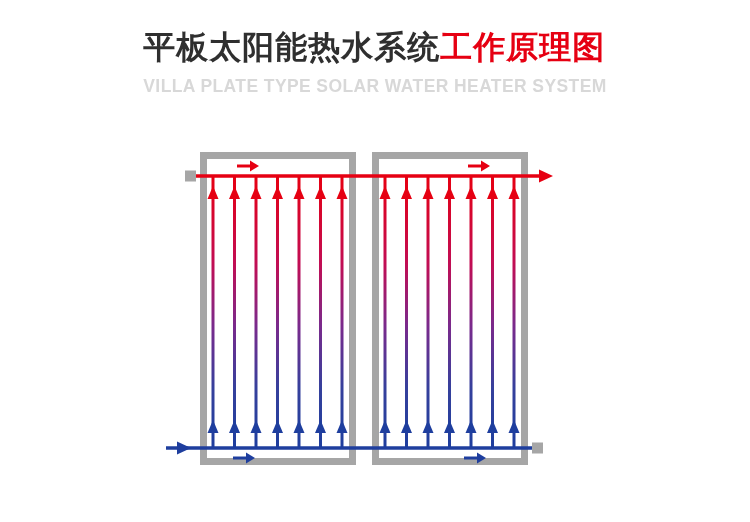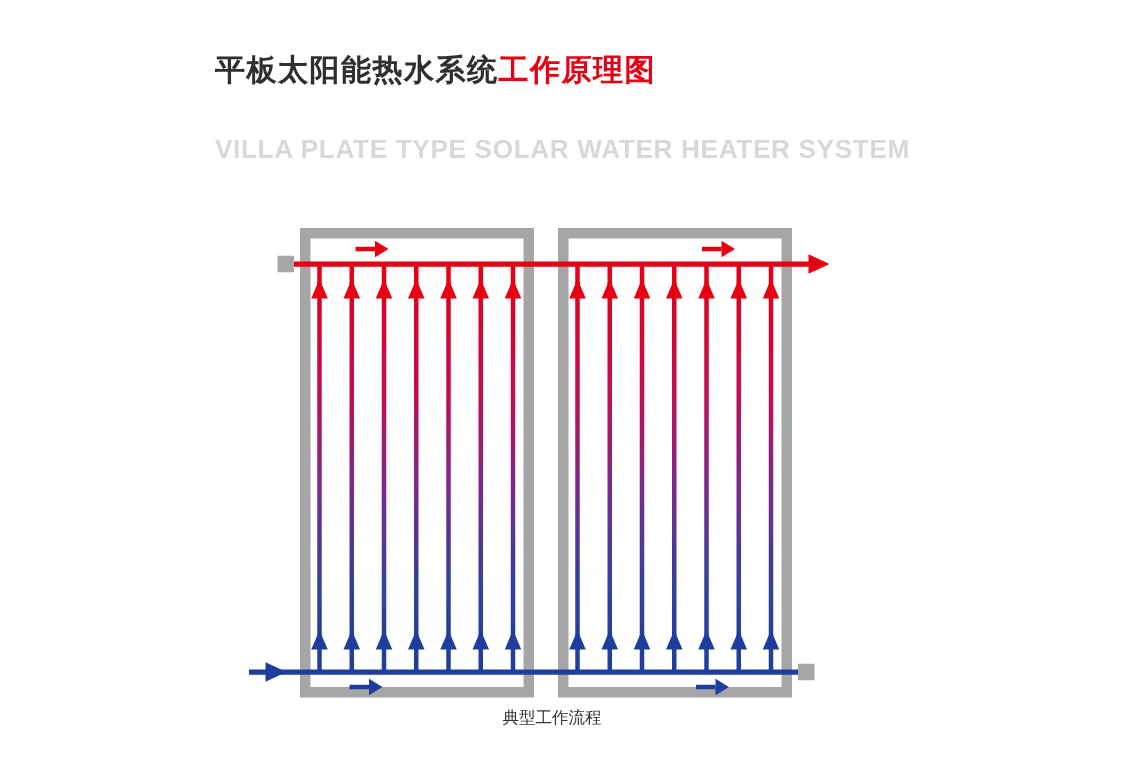--- a/index.html
+++ b/index.html
@@ -18,7 +18,7 @@
     white-space:nowrap;
   }
   .title {
-    font-size:20px;
+    font-size:32px;
     font-weight:bold;
     line-height:34px;
     letter-spacing:1px;

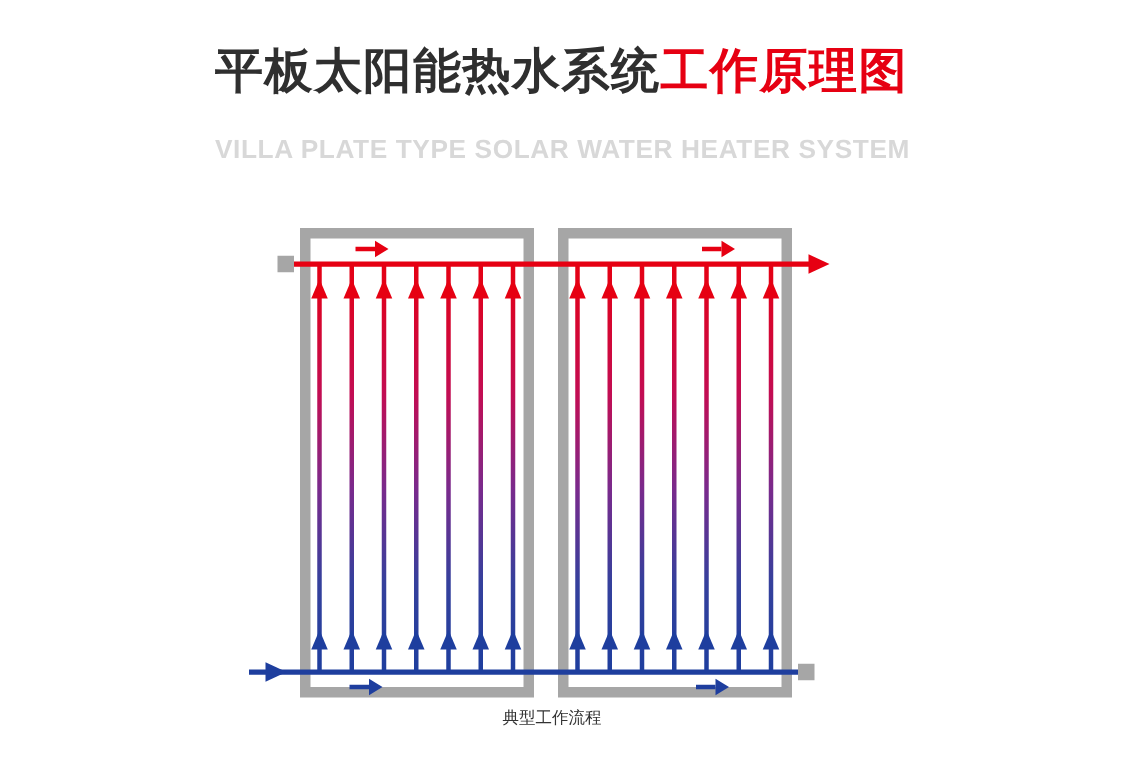--- a/index.html
+++ b/index.html
@@ -26,7 +26,7 @@
   .title-black { color:var(--color-title, #2f2f2f); }
   .title-red   { color:var(--color-hot, #e60012); }
   .subtitle {
-    margin-top:25px;
+    margin-top:12px;
     font-size:17.5px;
     font-weight:bold;
     line-height:21px;

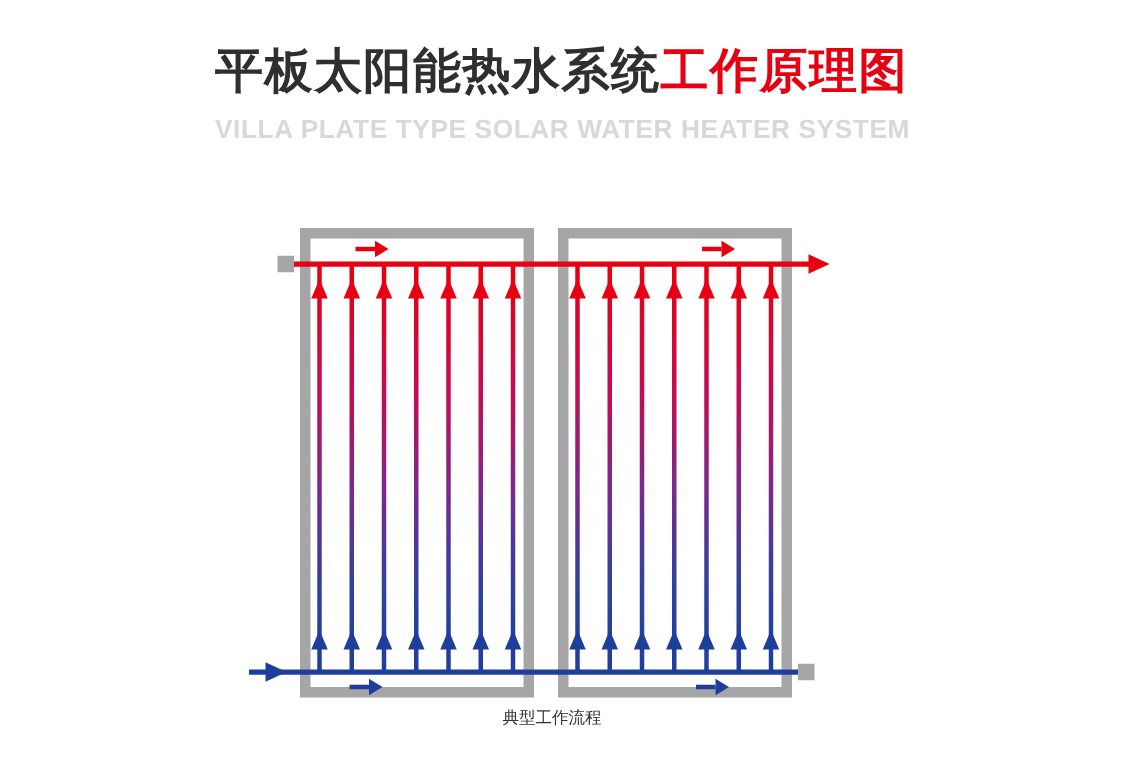--- a/index.html
+++ b/index.html
@@ -178,7 +178,6 @@
     </svg>
   </div>
 
-  <div class="caption">典型工作流程</div>
 
 </div>
 

